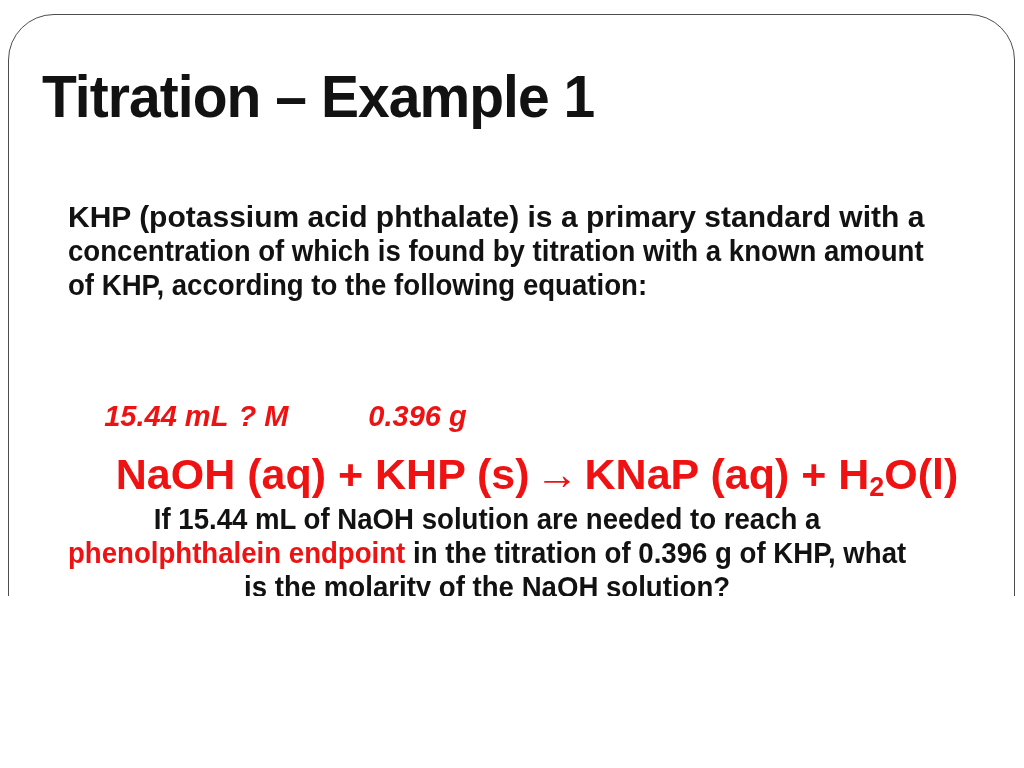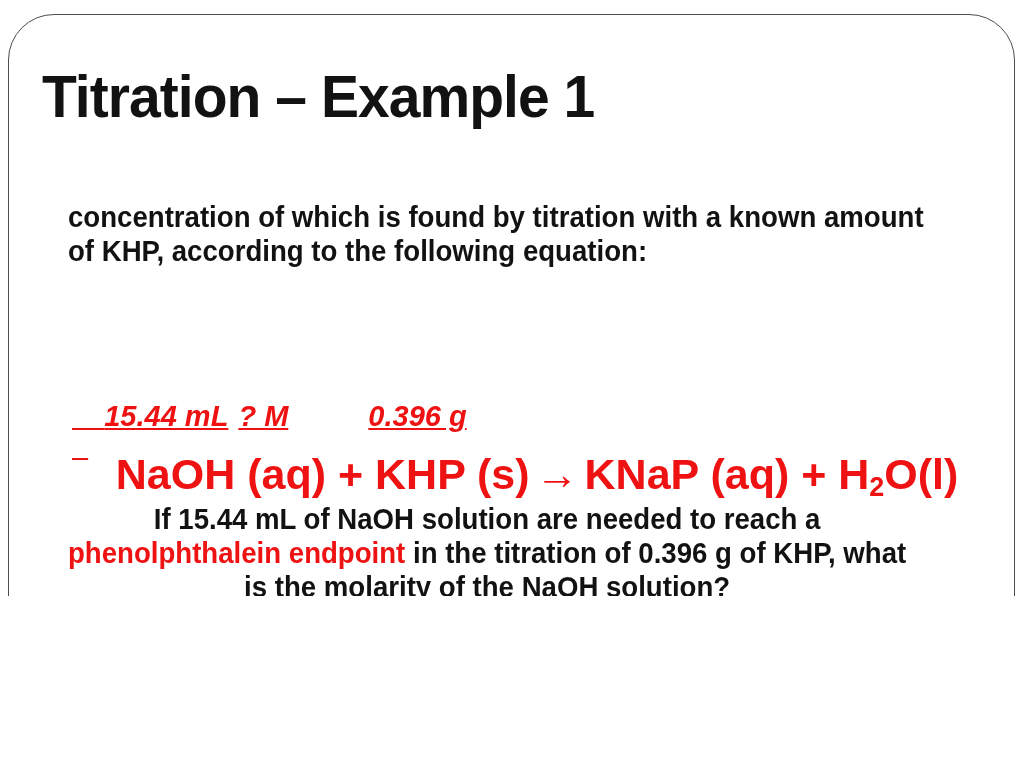--- a/index.html
+++ b/index.html
@@ -100,6 +100,7 @@
   <h1 class="title">Titration – Example 1</h1>
 
   <div class="para intro">
+    <div class="line">KHP (potassium acid phthalate) is a primary standard with a</div>
     <div class="line cond">concentration of which is found by titration with a known amount</div>
     <div class="line cond">of KHP, according to the following equation:</div>
   </div>

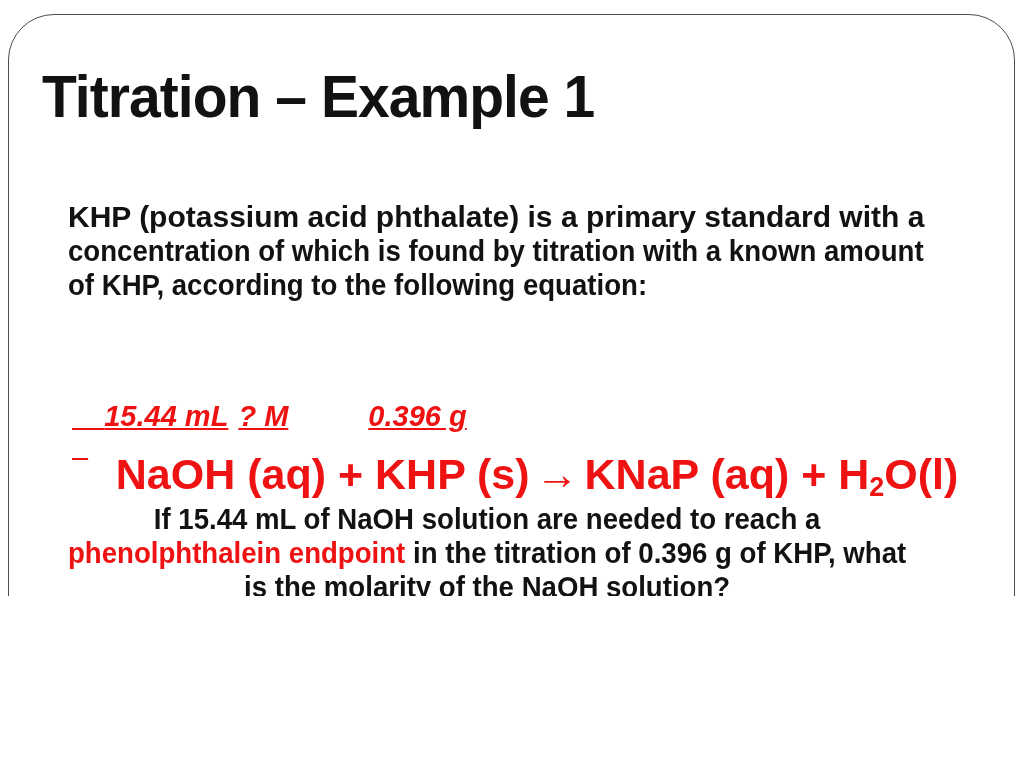--- a/index.html
+++ b/index.html
@@ -63,7 +63,6 @@
     line-height: 30px;
     color: var(--red, #ee1212);
     white-space: pre;
-    text-decoration: underline;
   }
   .annotation .molarity { margin-left: 10px; }
   .annotation .mass { margin-left: 80px; }

